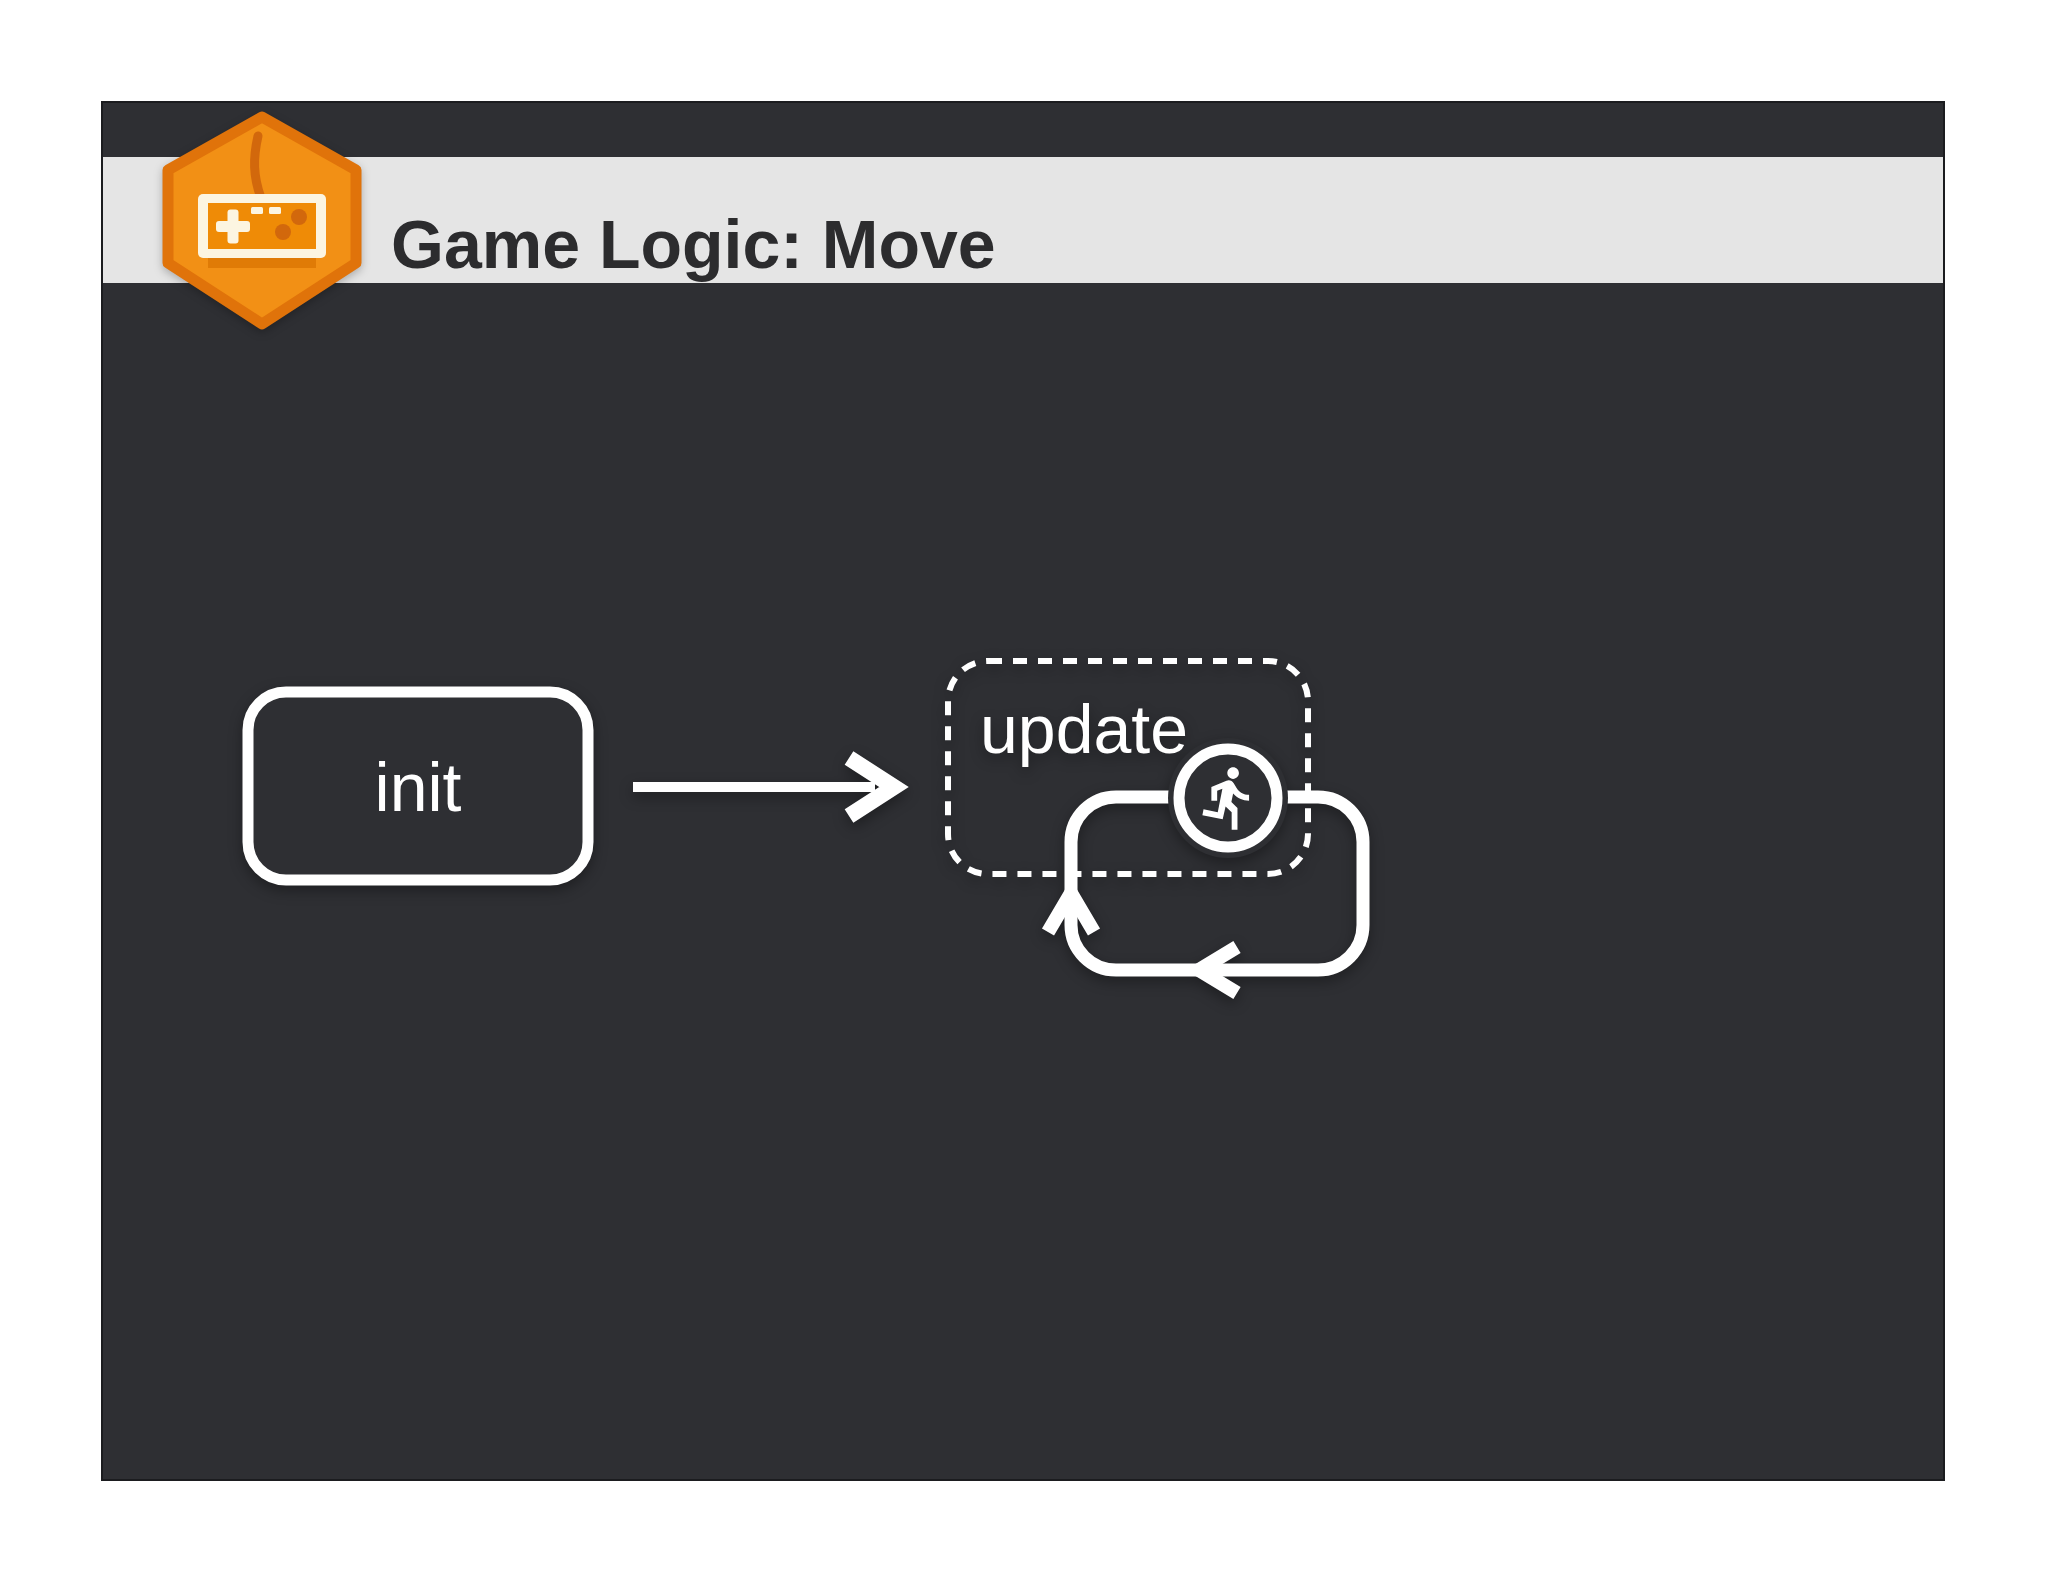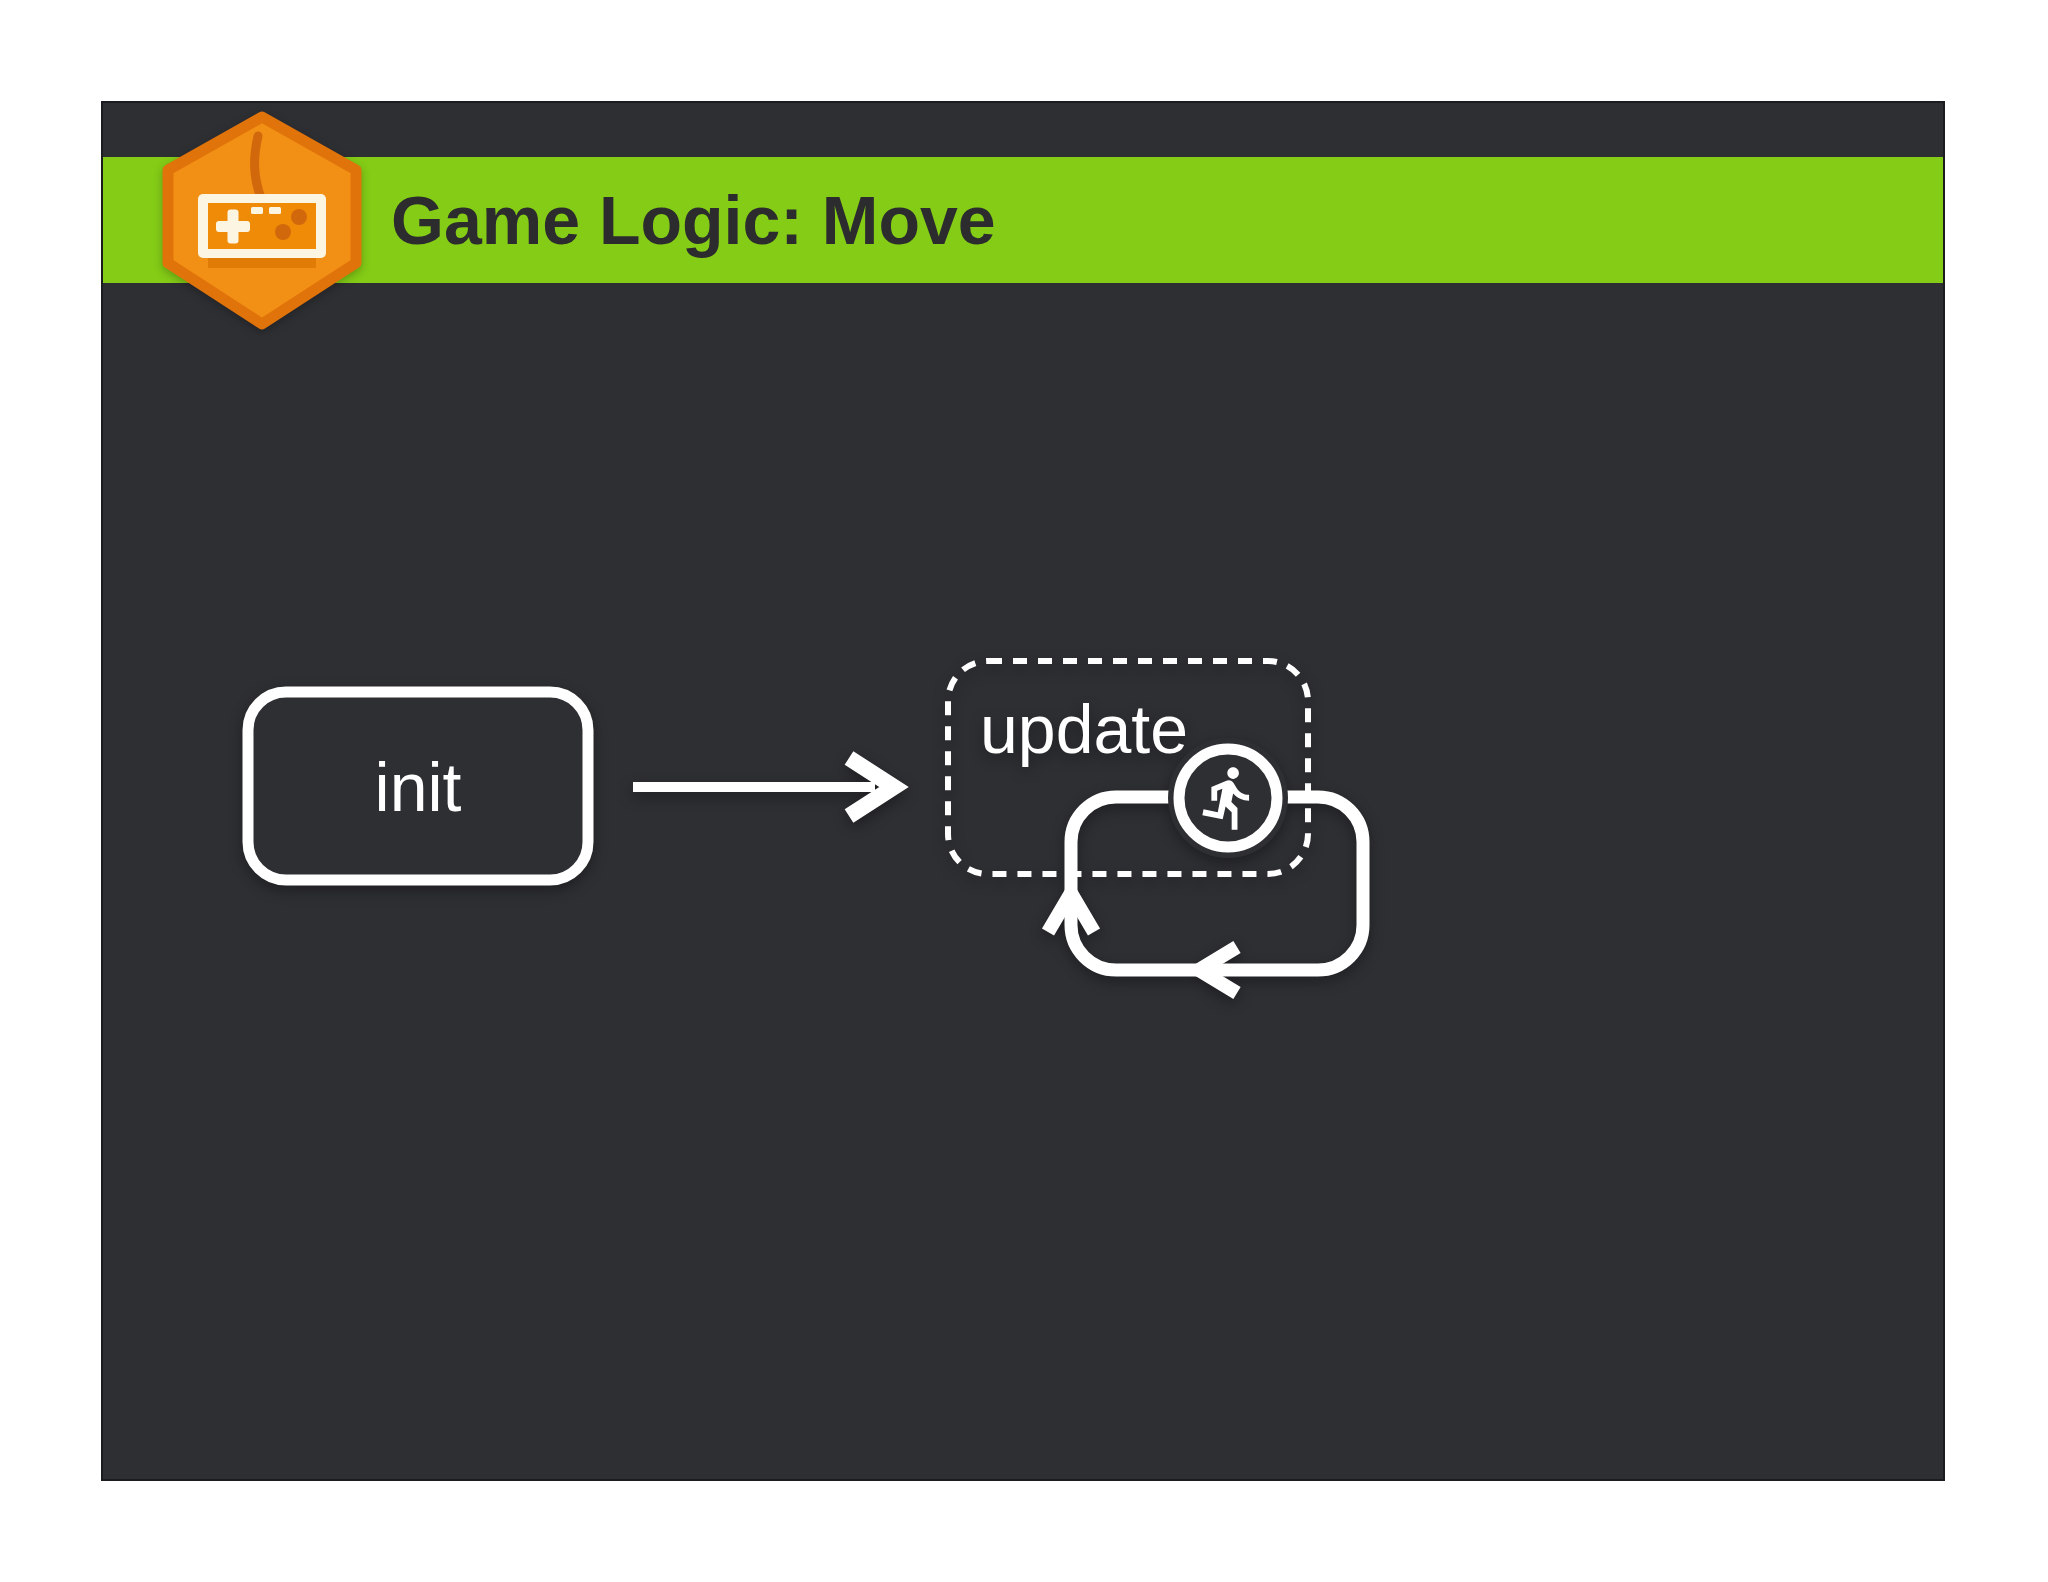--- a/index.html
+++ b/index.html
@@ -21,9 +21,9 @@
     position: absolute;
     left: 0; top: 54px;
     width: 100%; height: 126px;
-    background: #84cc16;
+    background: #e5e5e5;
     display: flex;
-    align-items: center;
+    align-items: flex-end;
   }
   .title-text {
     margin-left: 288px;

